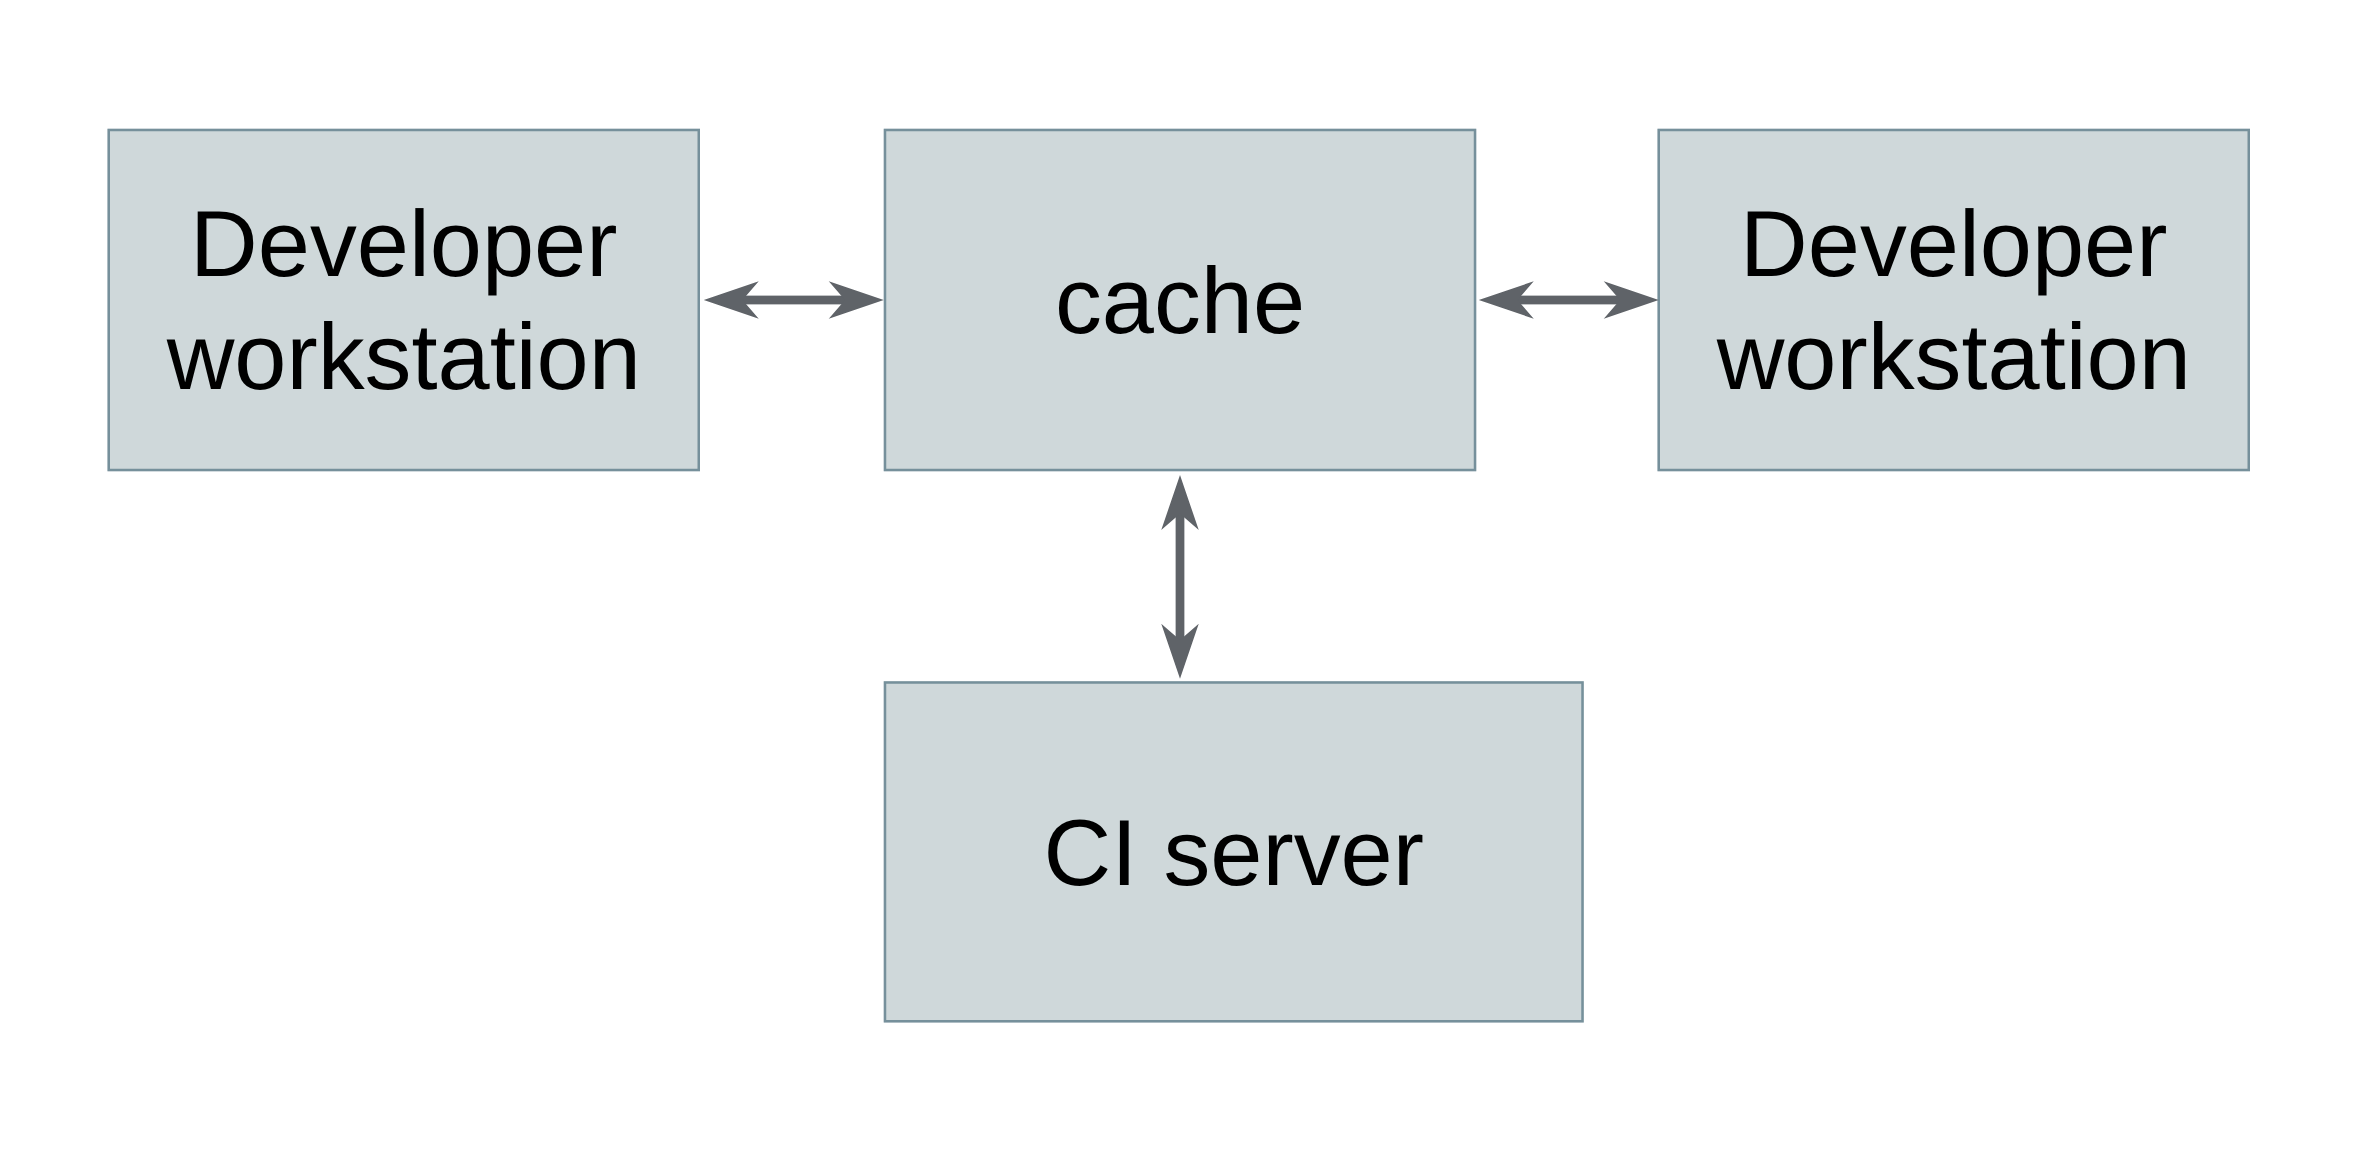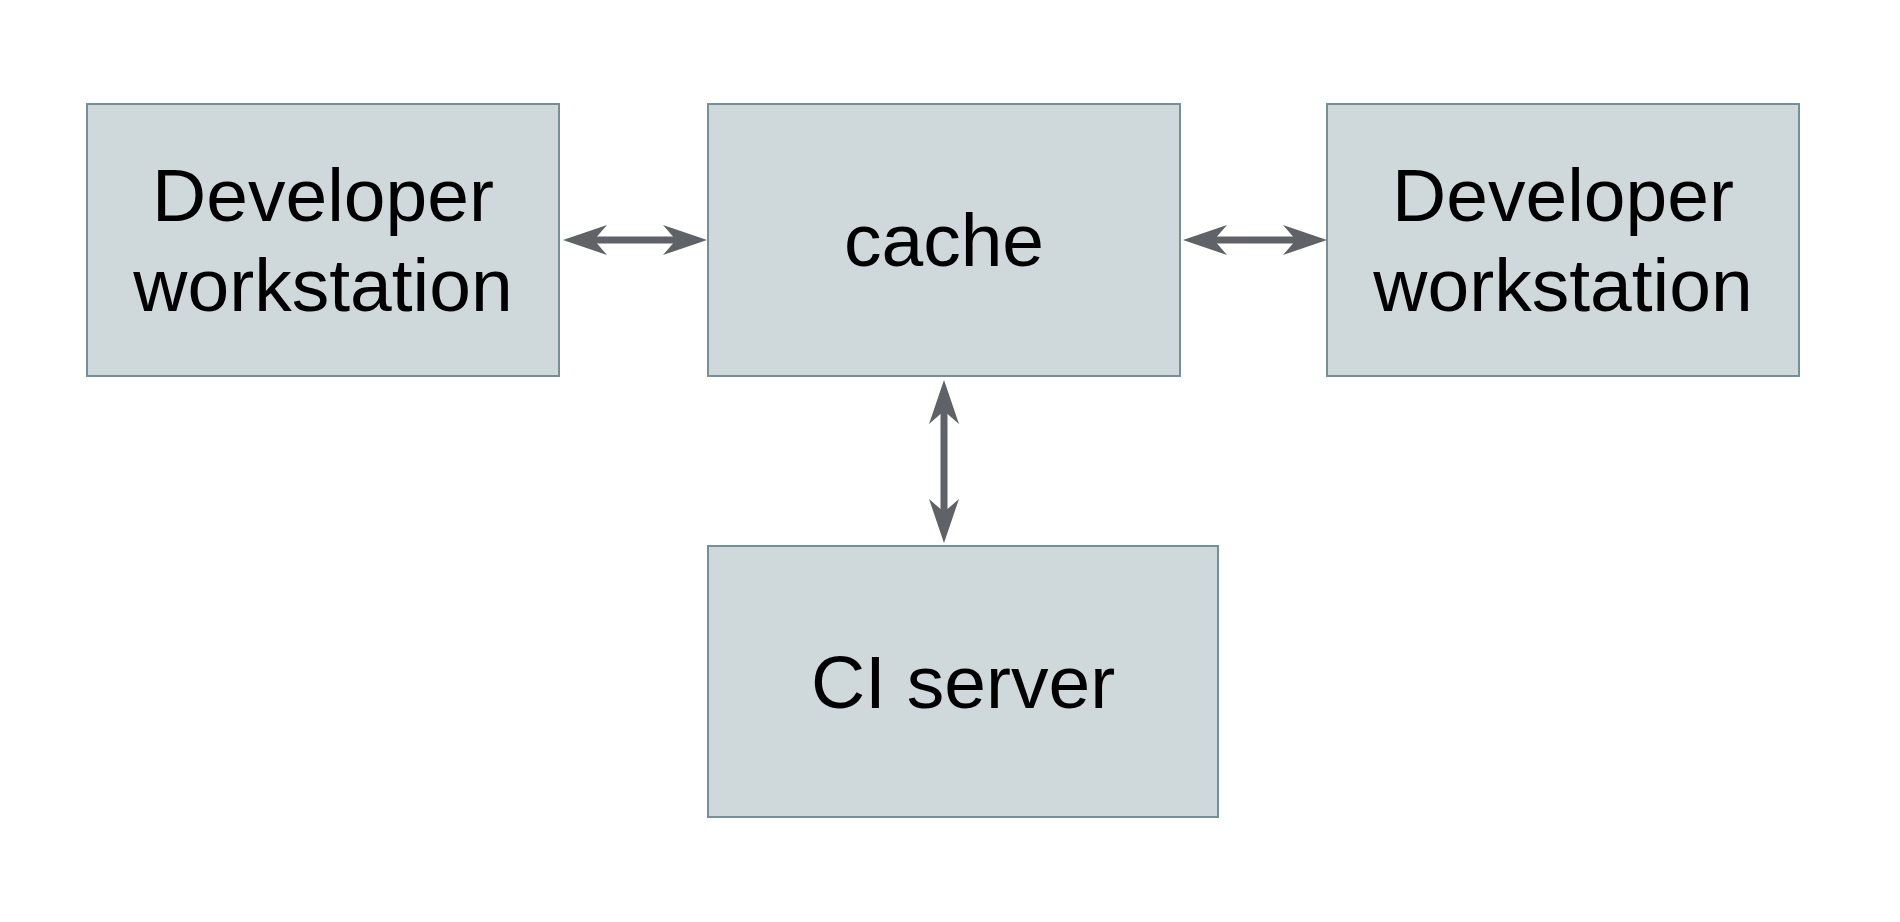--- a/index.html
+++ b/index.html
@@ -36,7 +36,7 @@
   .node-left   { left: 86px;   top: 103px; width: 474px; height: 274px; }
   .node-center { left: 707px;  top: 103px; width: 474px; height: 274px; }
   .node-right  { left: 1326px; top: 103px; width: 474px; height: 274px; }
-  .node-bottom { left: 707px;  top: 545px; width: 512px; height: 273px; }
+  .node-bottom { left: 707px;  top: 545px; width: 560px; height: 273px; }
   .edge { position: absolute; }
   .edge-left  { left: 561px;  top: 216px; }
   .edge-right { left: 1181px; top: 216px; }

